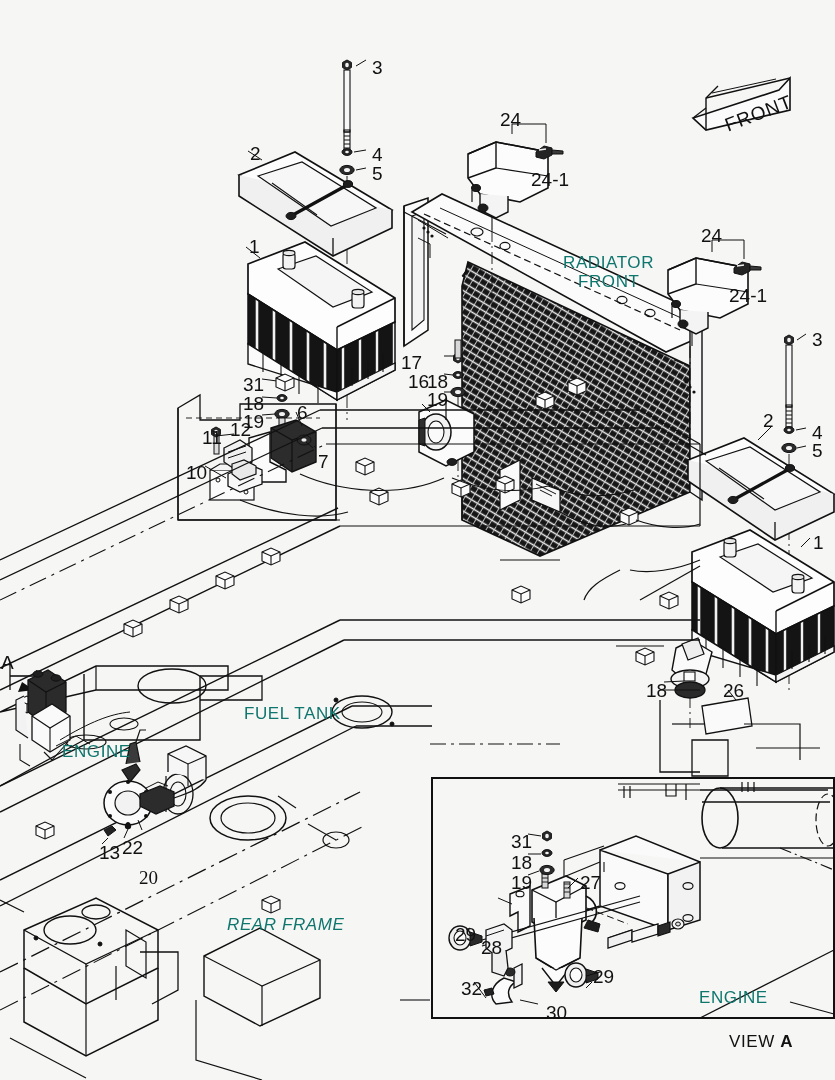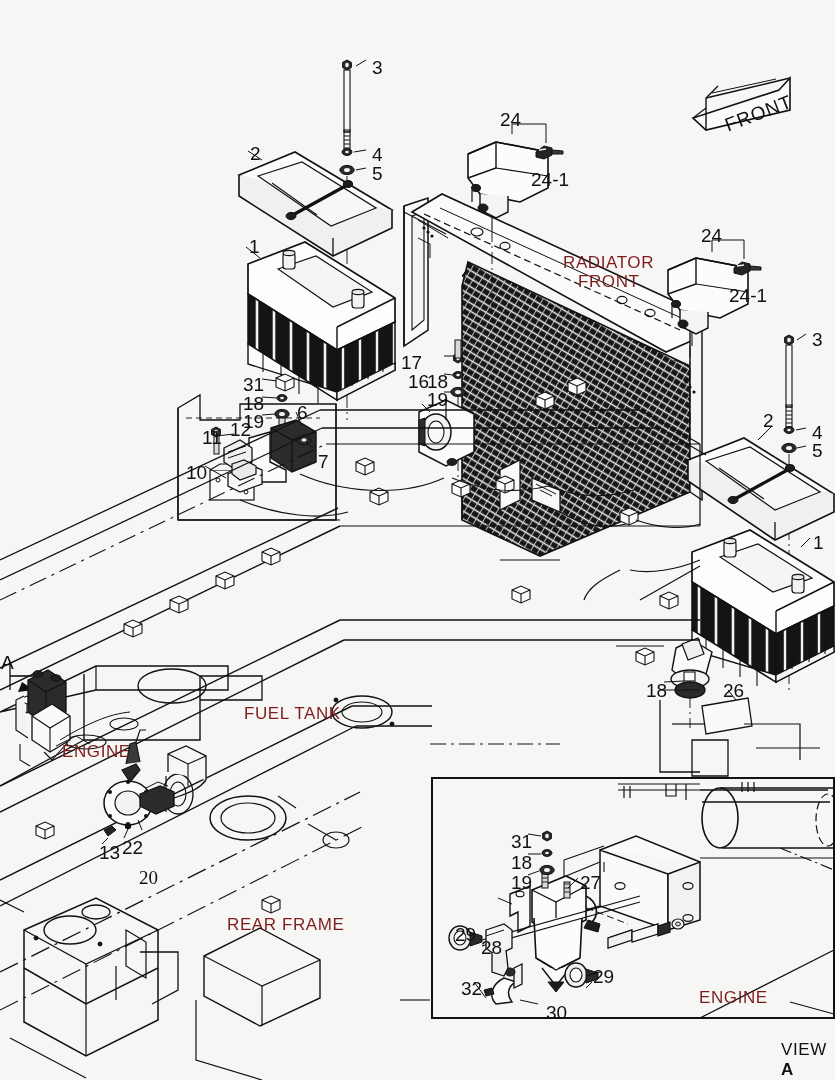--- a/index.html
+++ b/index.html
@@ -32,7 +32,7 @@
     font-family: "Liberation Sans", sans-serif;
     font-size: 17px;
     letter-spacing: 0.6px;
-    color: #7f1d1d;
+    color: #0f766e;
     white-space: nowrap;
   }
   .viewa {

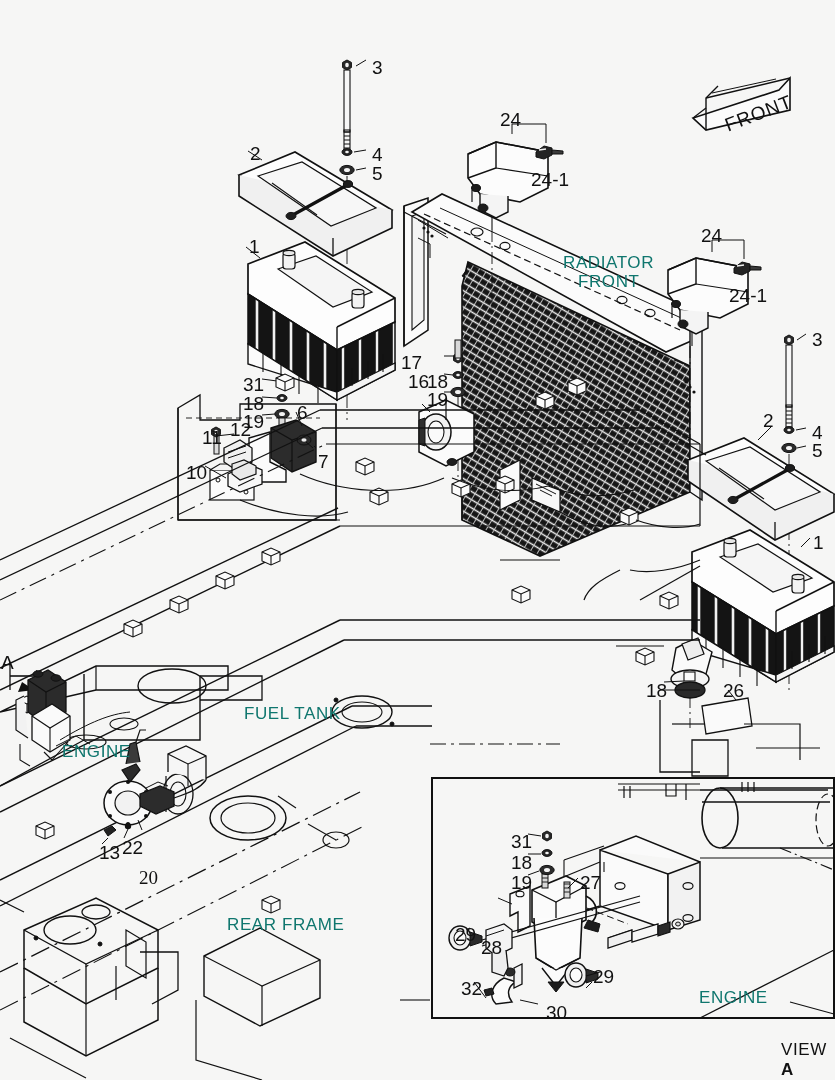--- a/index.html
+++ b/index.html
@@ -658,7 +658,7 @@
   <div class="name" style="left:563px; top:253px;">RADIATOR</div>
   <div class="name" style="left:578px; top:272px;">FRONT</div>
   <div class="name" style="left:244px; top:704px;">FUEL TANK</div>
-  <div class="name" style="left:227px; top:915px;">REAR FRAME</div>
+  <div class="name" style="left:227px; top:915px;font-style:italic;">REAR FRAME</div>
   <div class="name" style="left:62px; top:742px;">ENGINE</div>
   <div class="name" style="left:699px; top:988px;">ENGINE</div>
 

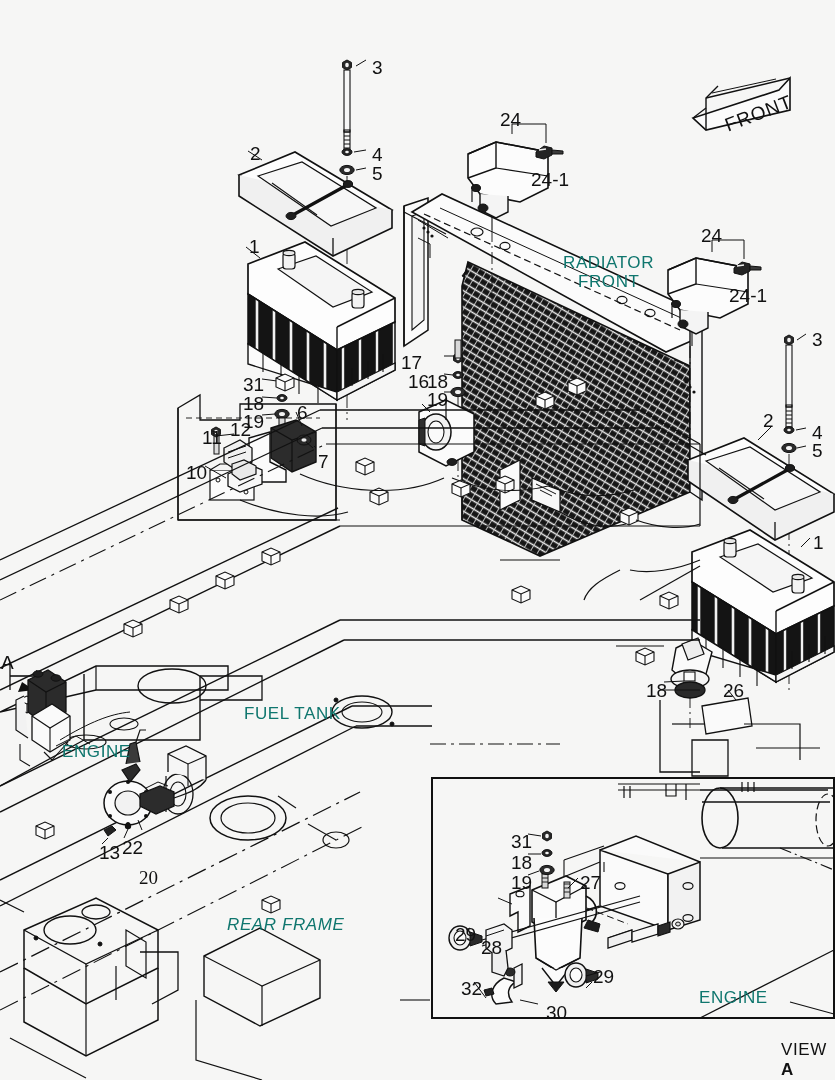--- a/index.html
+++ b/index.html
@@ -664,7 +664,7 @@
 
   <div class="callout-a" style="left:1px; top:652px;">A</div>
 
-  <div class="viewa" style="left:781px; top:1032px;margin-top:8px;">
+  <div class="viewa" style="left:729px; top:1032px;">
     <span>VIEW </span><b>A</b>
   </div>
 

